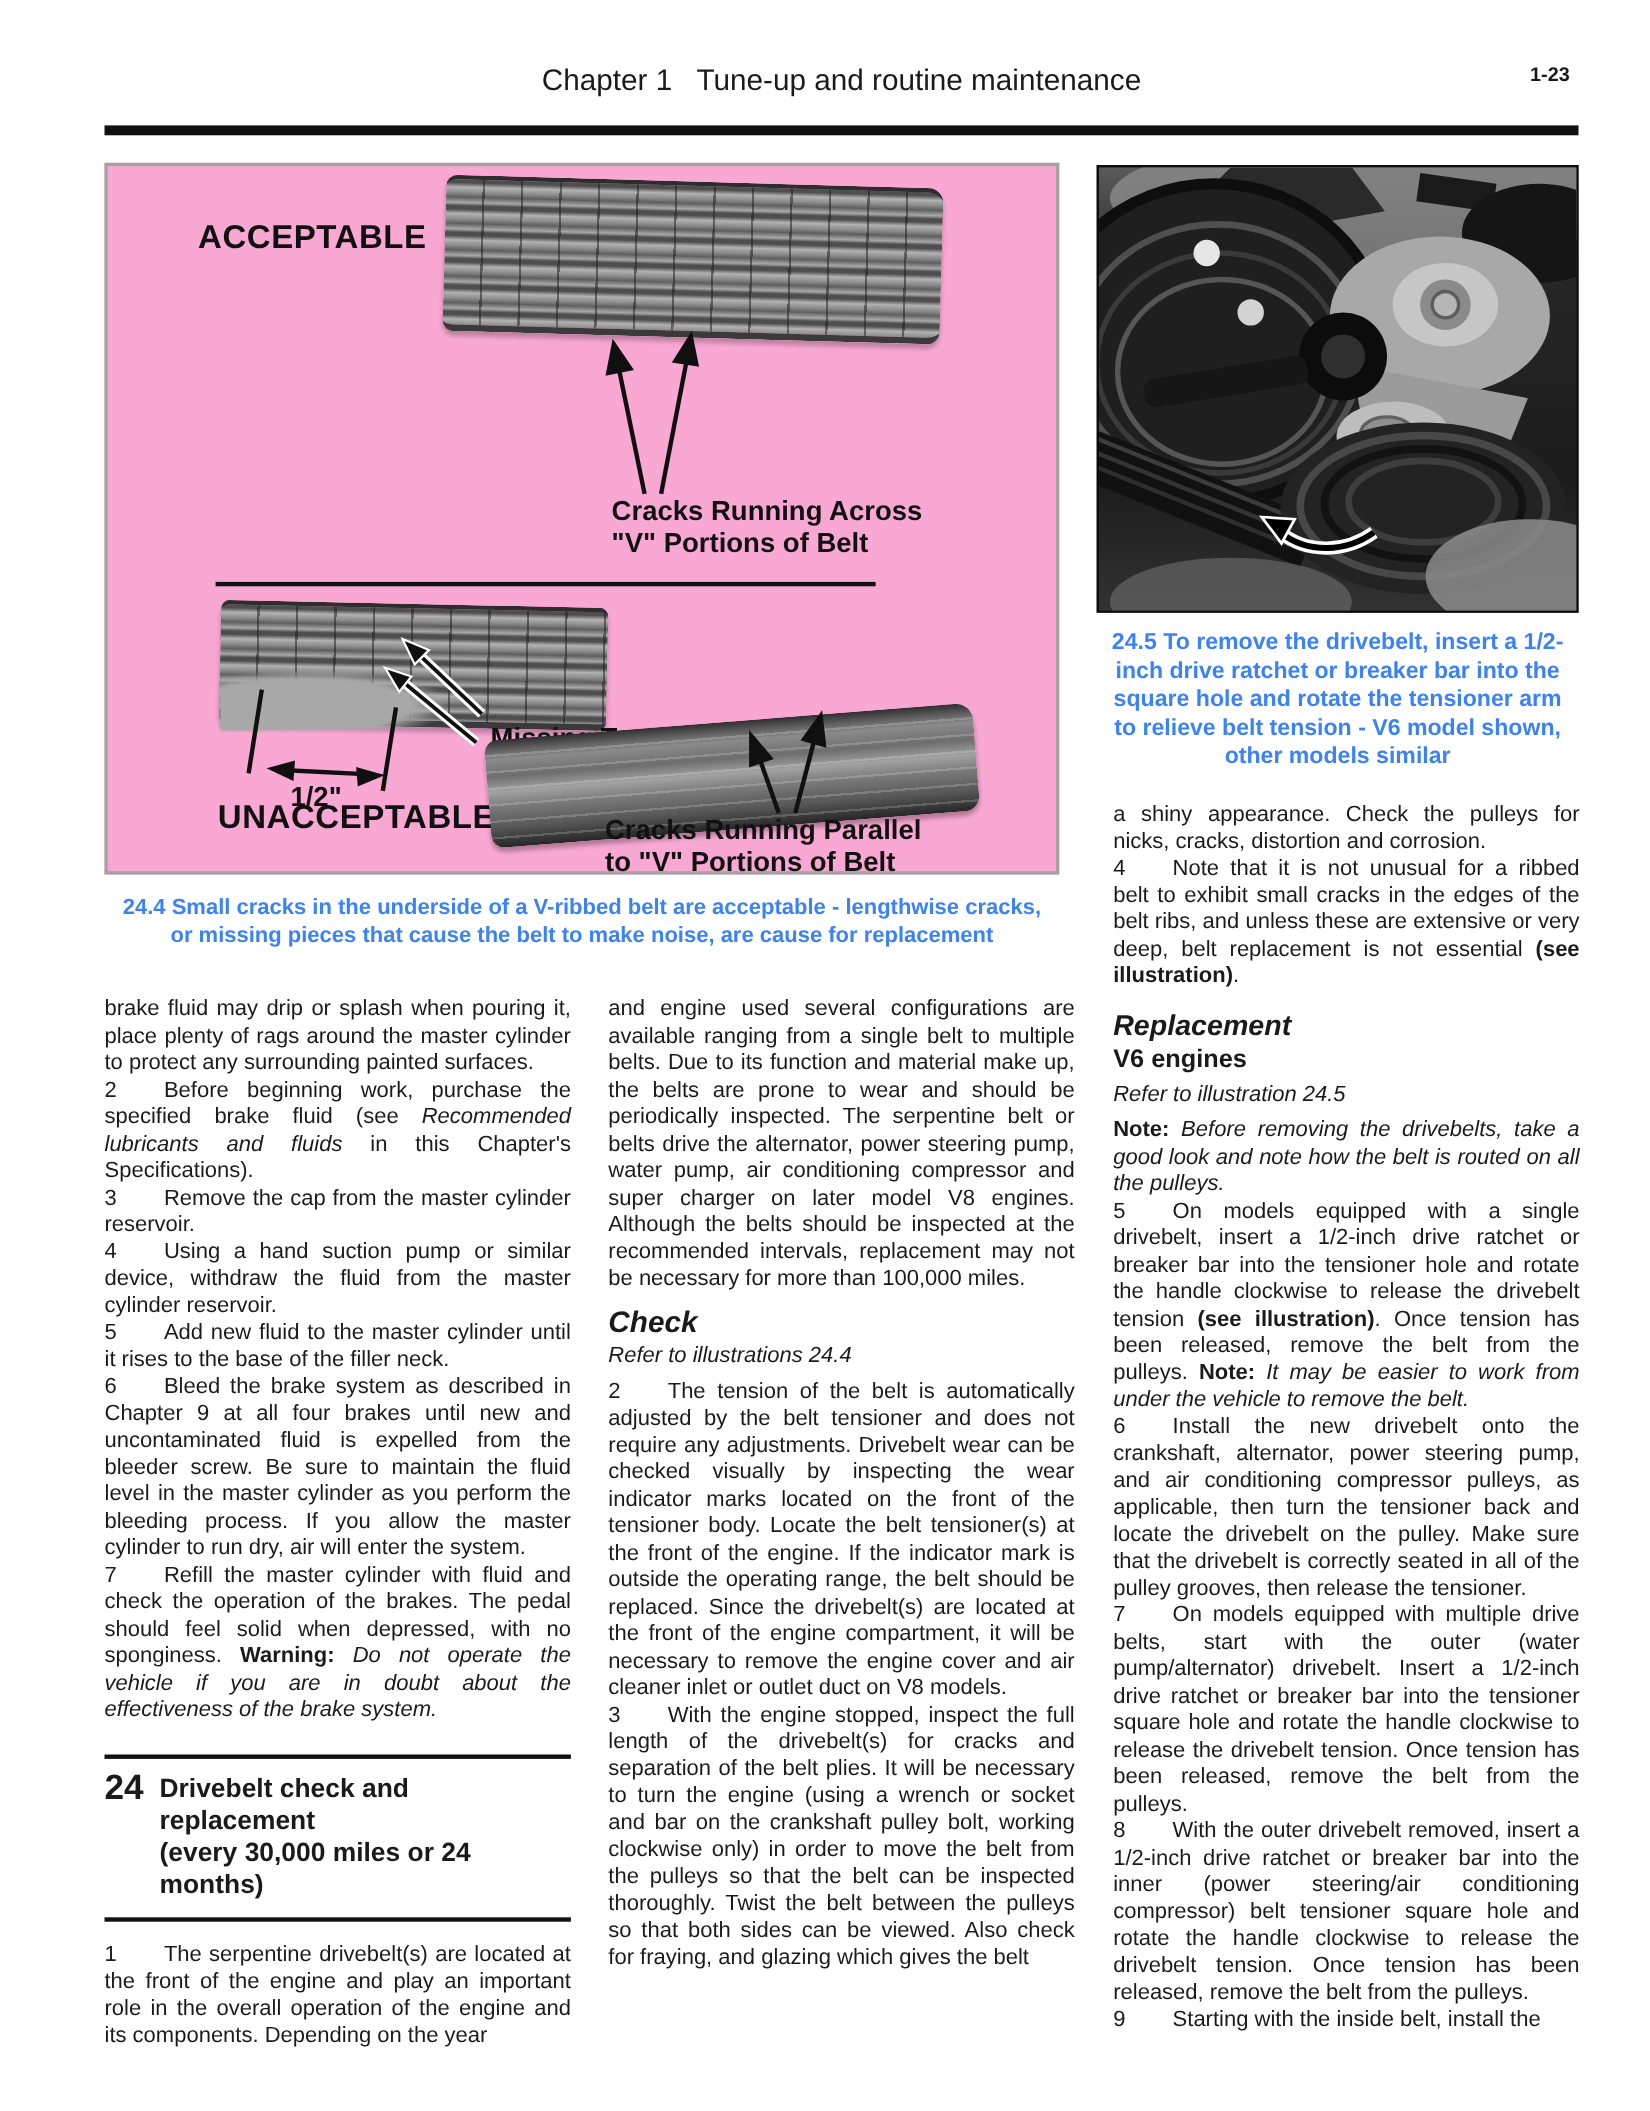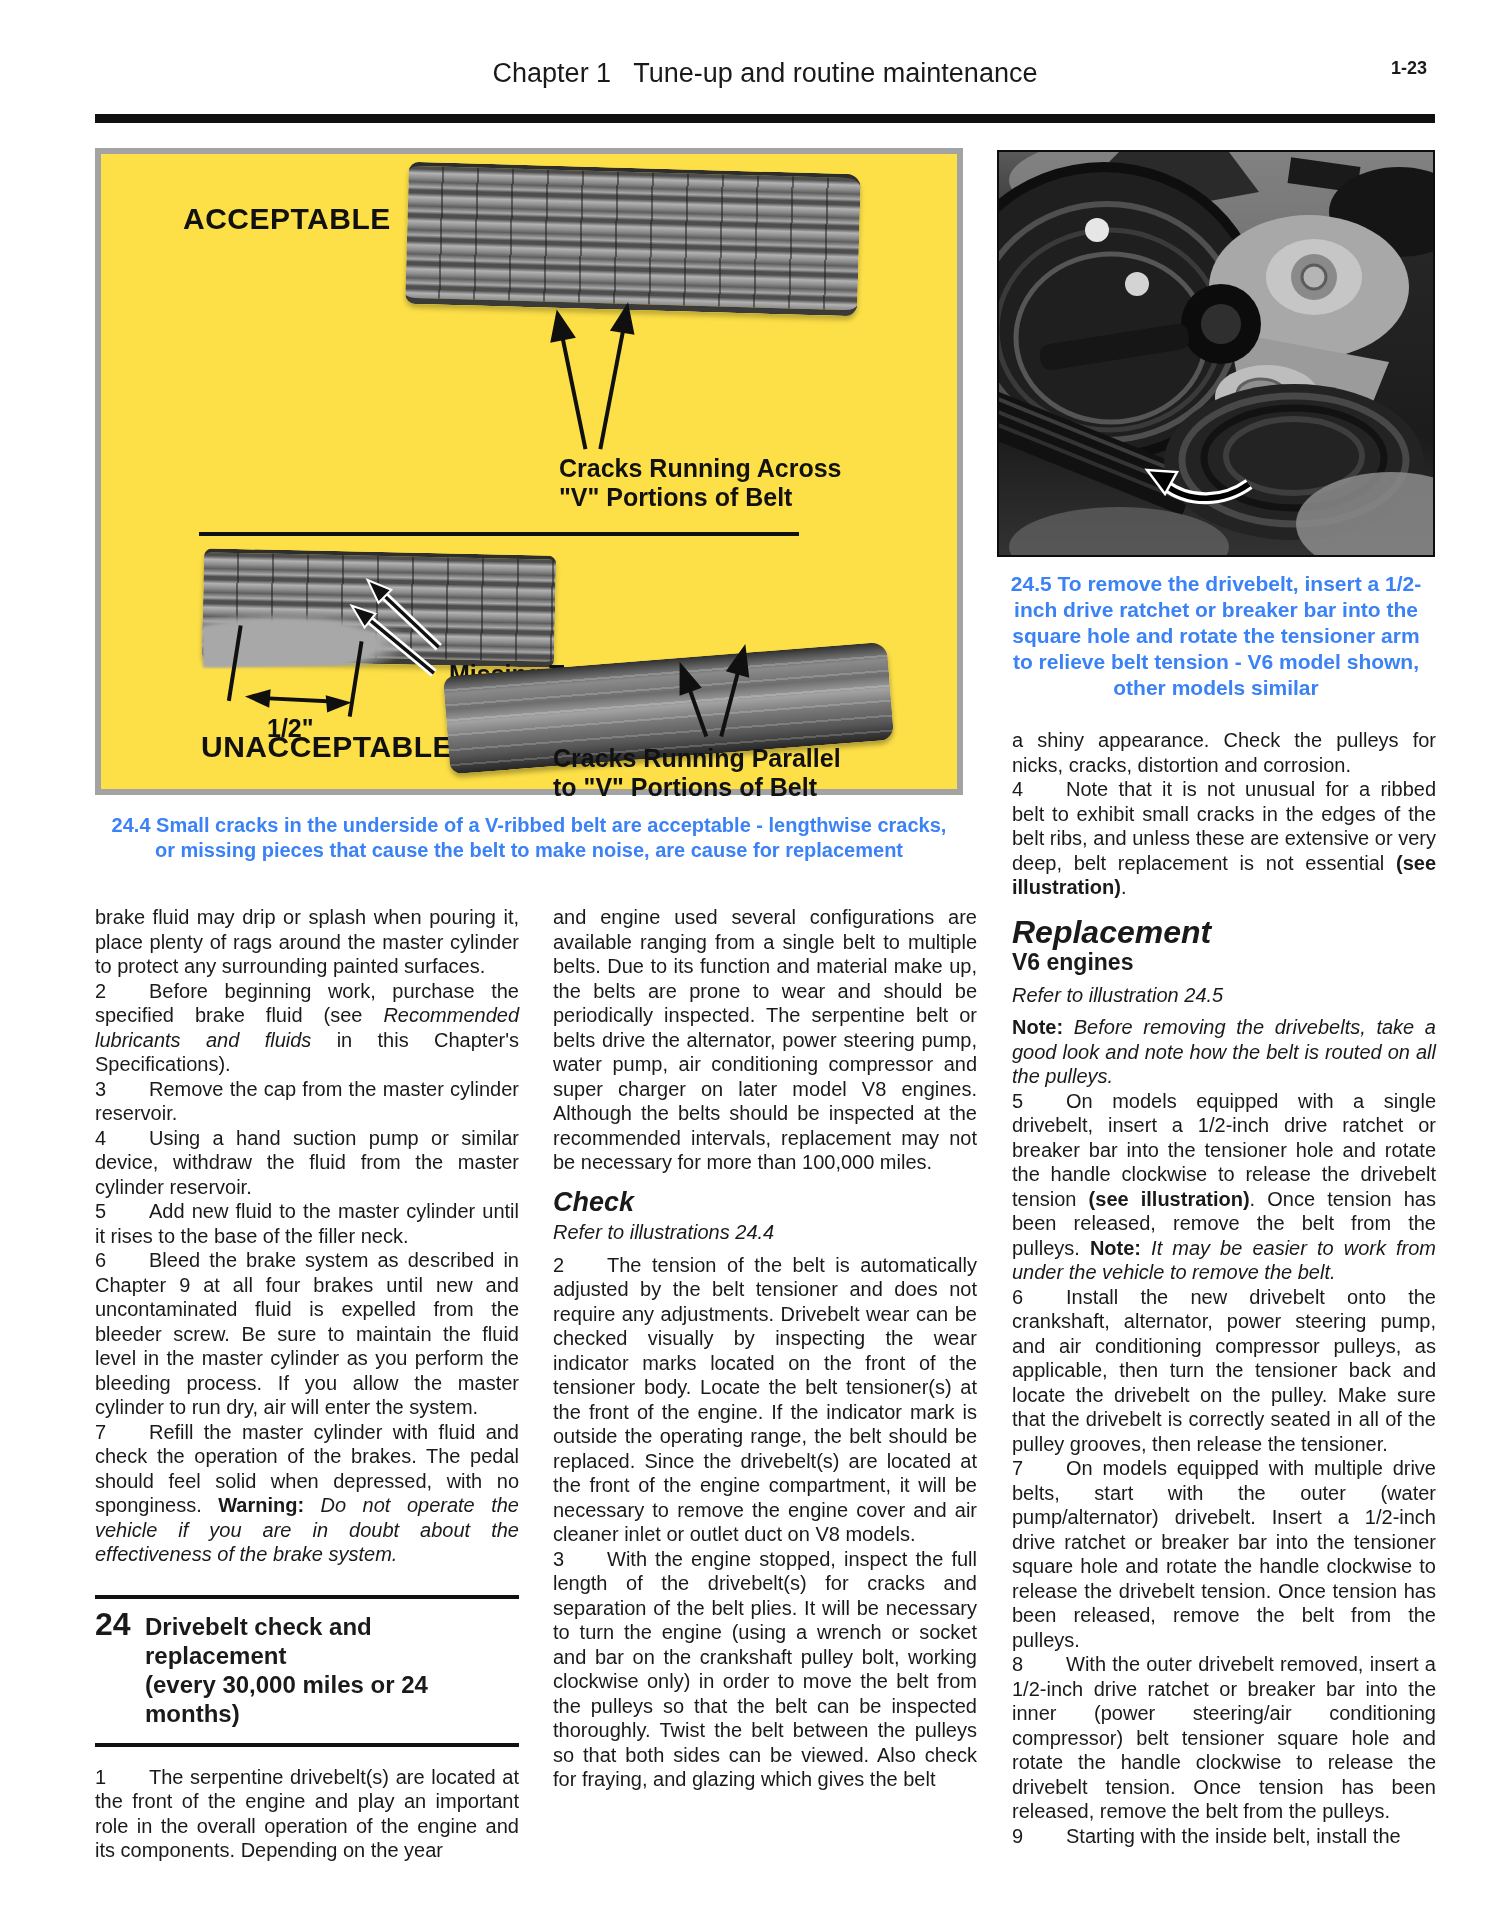--- a/index.html
+++ b/index.html
@@ -15,7 +15,7 @@
   .header-rule{position:absolute;left:95px;top:114px;width:1340px;height:9px;background:#101010;}
 
   
-  .fig244{position:absolute;left:95px;top:148px;width:868px;height:647px;border:6px solid #a3a3a3;box-sizing:border-box;background:#fde047;}
+  .fig244{position:absolute;left:95px;top:148px;width:868px;height:647px;border:3px solid #a3a3a3;box-sizing:border-box;background:#f9a8d4;}
   .fig-label{position:absolute;font-weight:bold;color:#111;}
   .lbl-xl{font-size:30px;letter-spacing:.5px;}
   .lbl-md{font-size:25px;line-height:29px;}

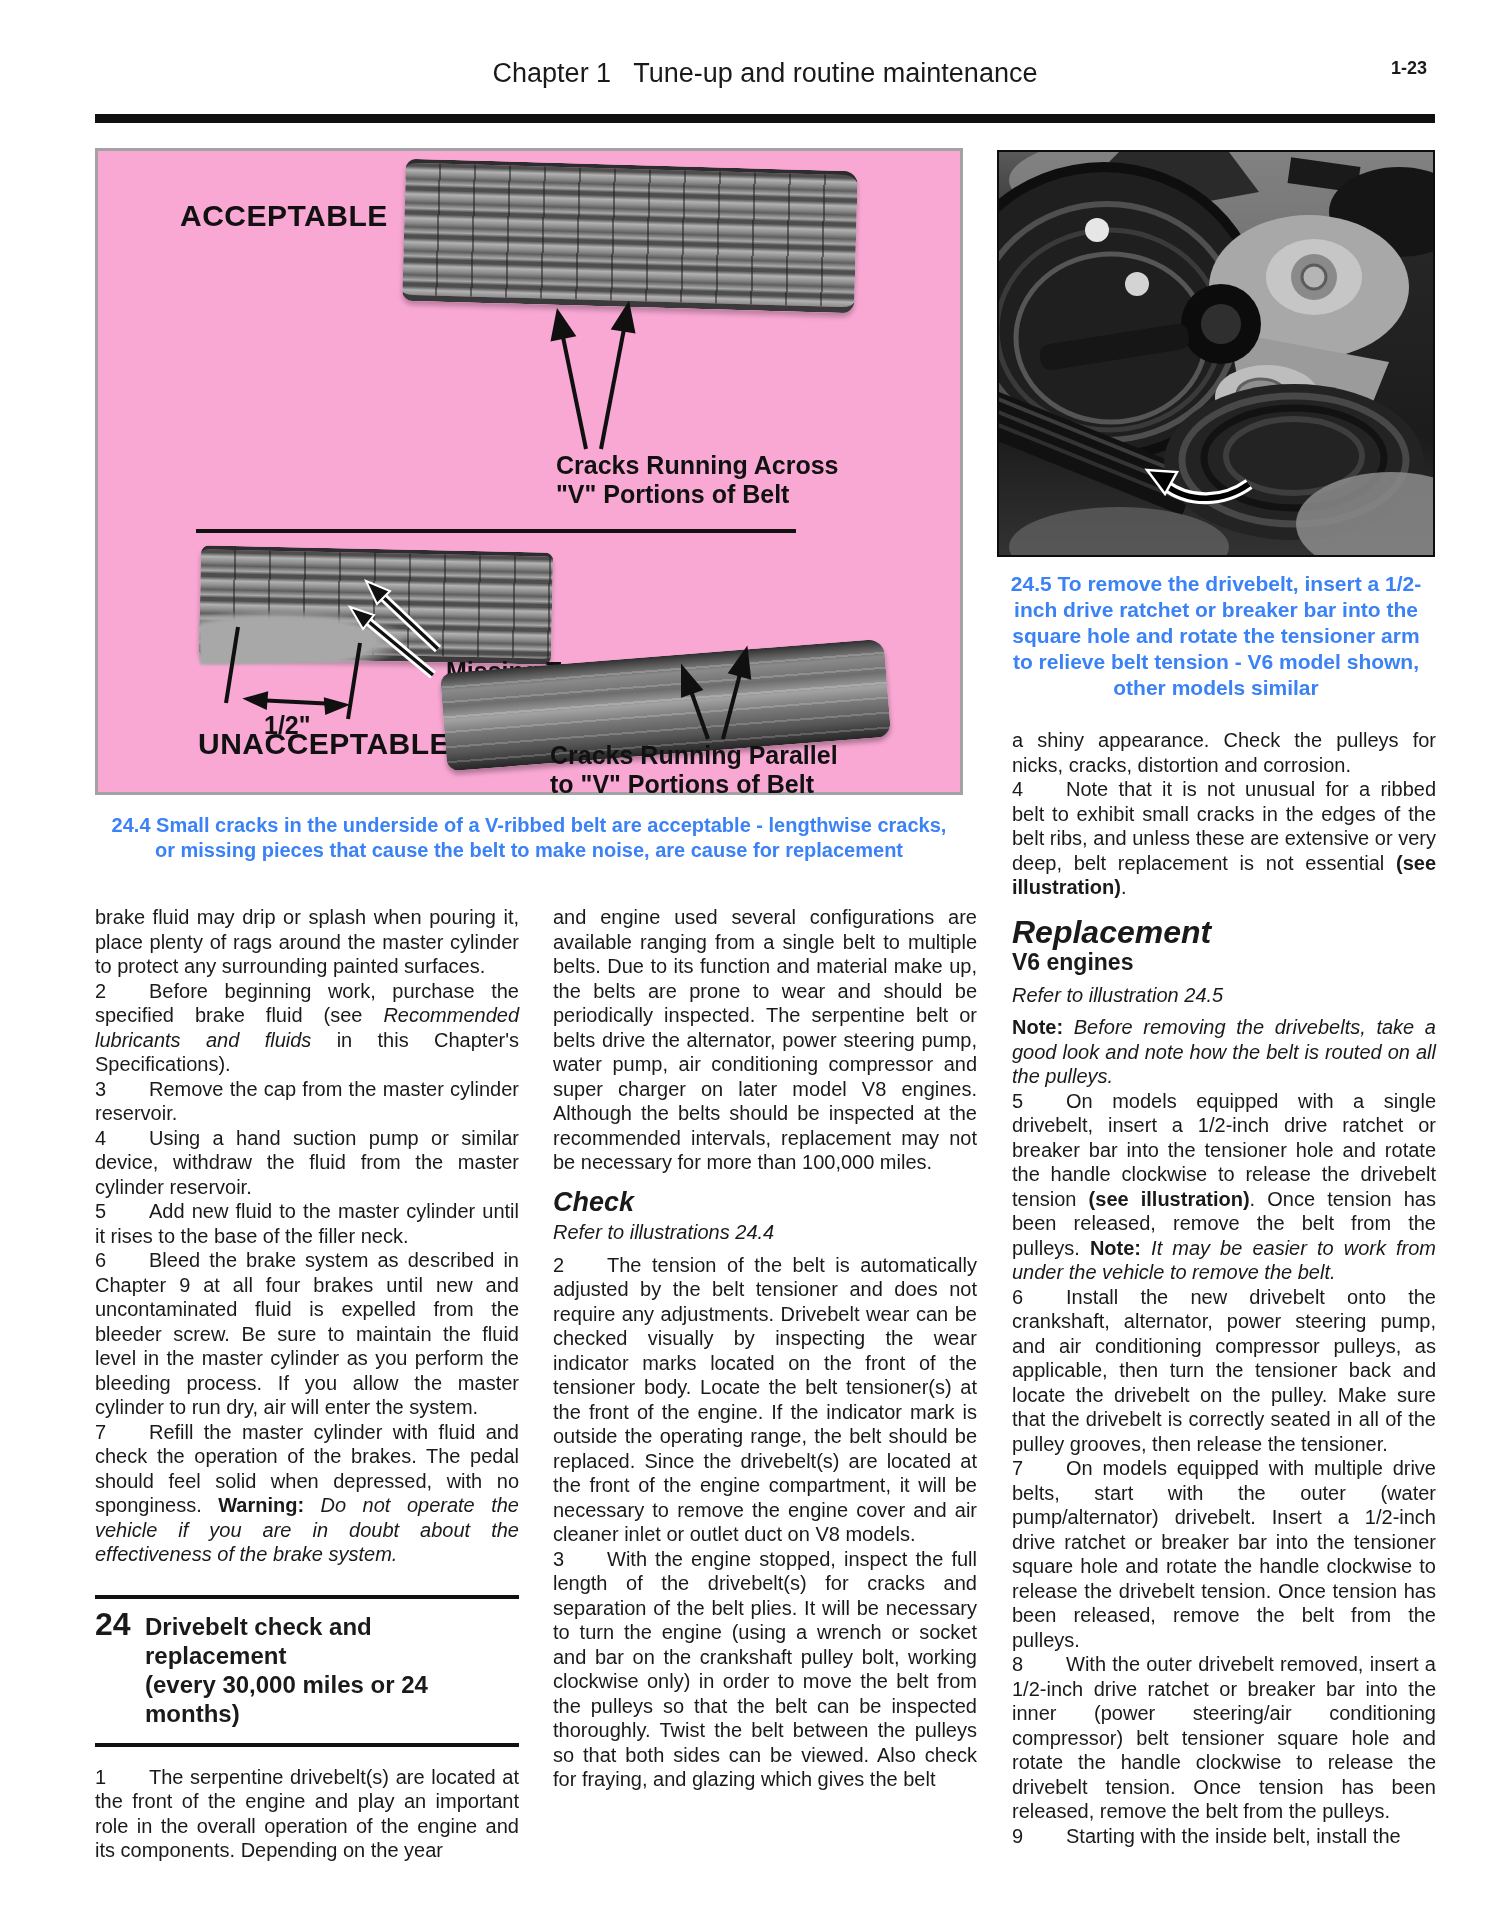--- a/index.html
+++ b/index.html
@@ -64,7 +64,7 @@
   .ri{font-style:italic;}
   .rb{font-weight:bold;}
   .h-italic{font-weight:bold;font-style:italic;font-size:27px;margin:15px 0 6px;text-align:left;}
-  .h-replacement{font-weight:bold;font-style:italic;font-size:32px;margin:20px 0 6px;text-align:left;}
+  .h-replacement{font-weight:bold;font-style:italic;font-size:26px;margin:20px 0 6px;text-align:left;}
   .h-sub{font-weight:bold;font-size:23px;margin:4px 0 8px;text-align:left;}
   .refline{font-style:italic;font-size:20px;margin:0 0 8px;text-align:left;}
   .section-box{margin-top:28px;border-top:4px solid #111;border-bottom:4px solid #111;padding:13px 0 15px;display:flex;text-align:left;}

